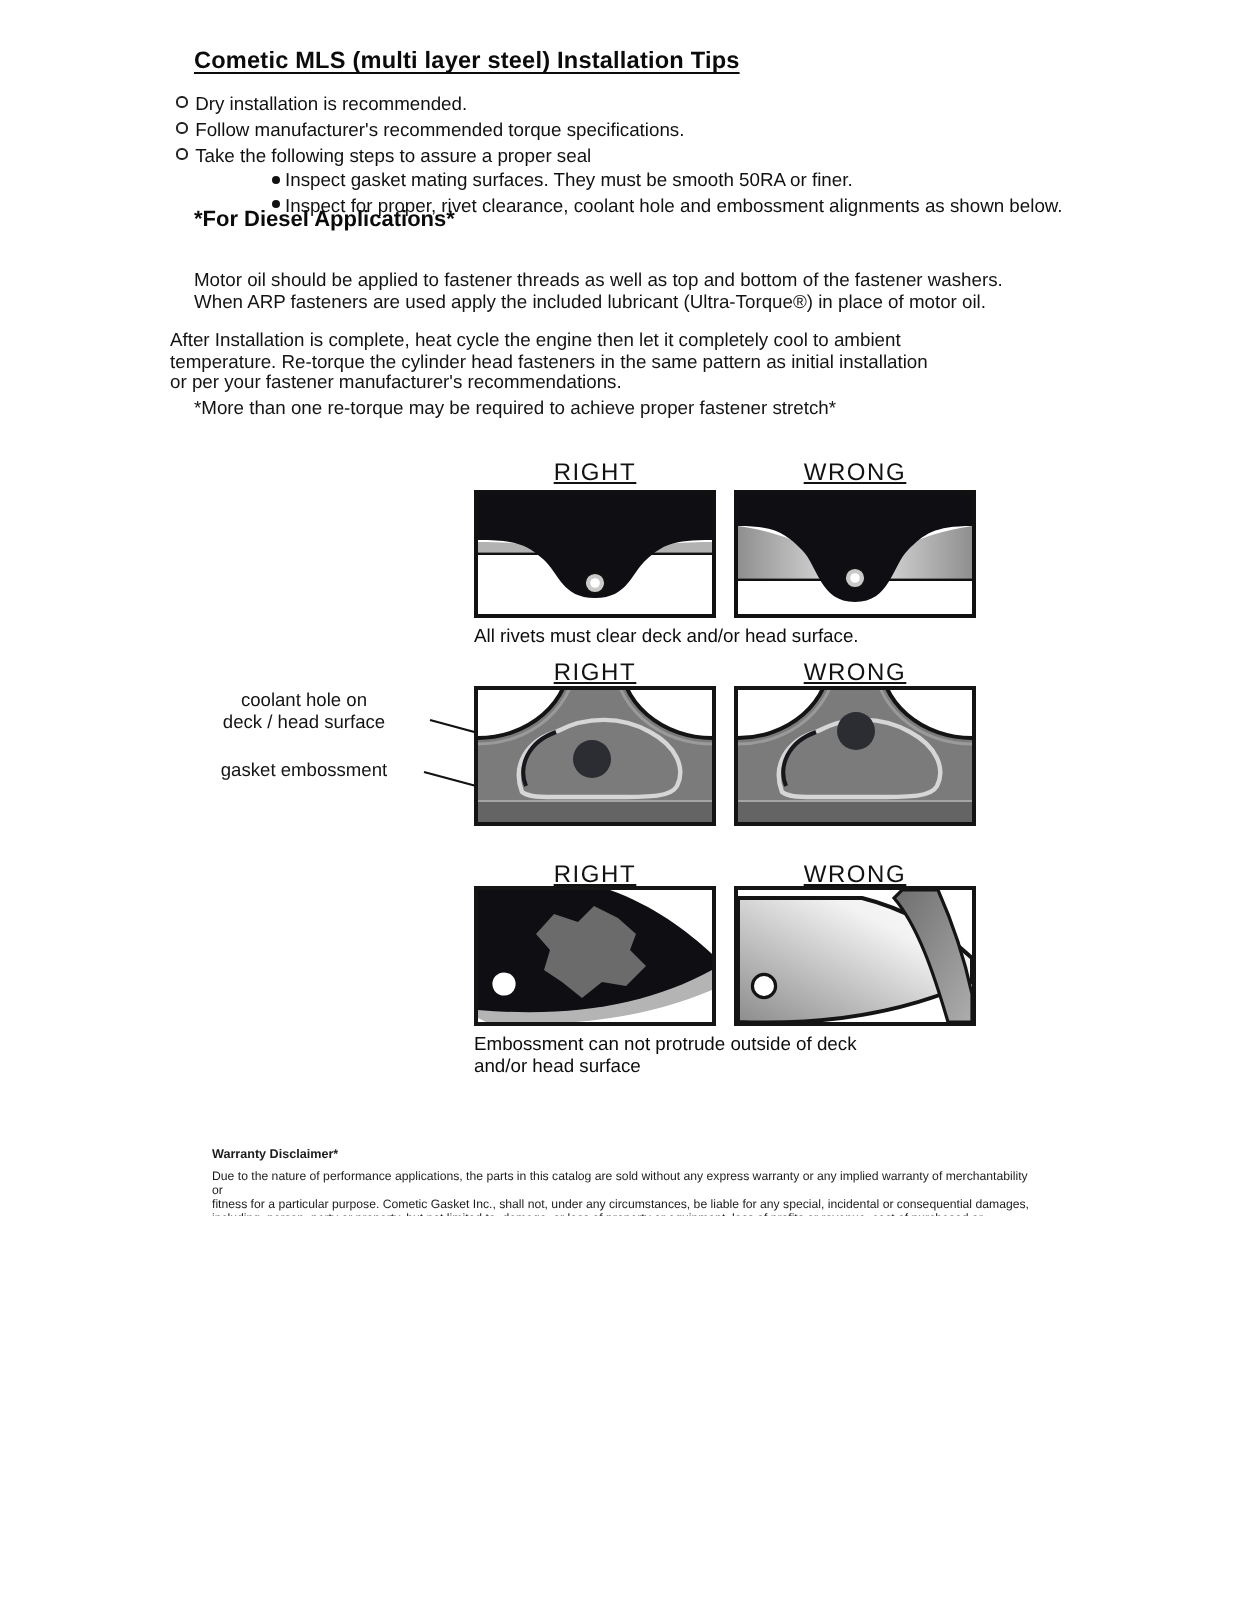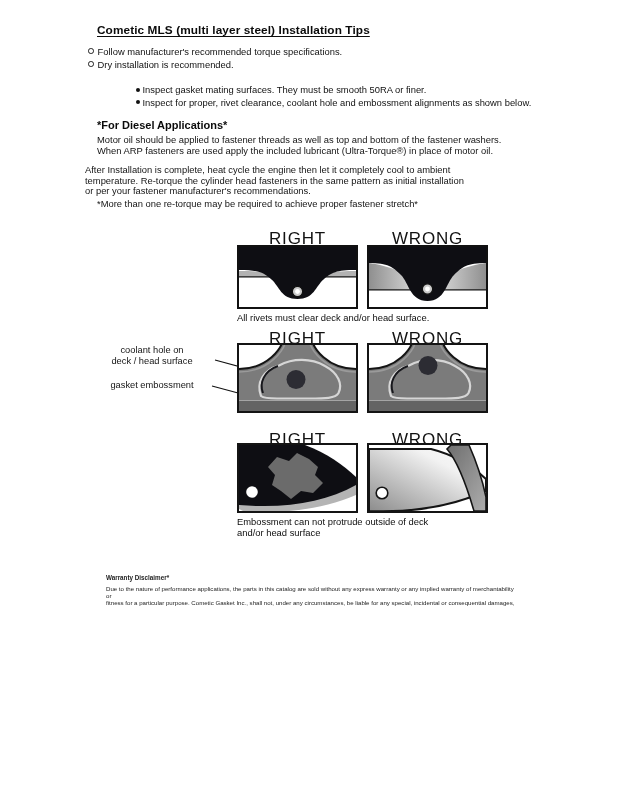--- a/index.html
+++ b/index.html
@@ -33,8 +33,8 @@
   <div class="abs title" style="left:97px;top:23px;">Cometic MLS (multi layer steel) Installation Tips</div>
 
   <div class="abs" style="left:88px;top:45px;">
+    <div class="bullet-row"><span class="b-circle"></span><span>Dry installation is recommended.</span></div>
     <div class="bullet-row"><span class="b-circle"></span><span>Follow manufacturer's recommended torque specifications.</span></div>
-    <div class="bullet-row"><span class="b-circle"></span><span>Dry installation is recommended.</span></div>
   </div>
   <div class="abs" style="left:112px;top:84px;margin-left:24px;">
     <div class="sub-row"><span class="b-dot"></span><span>Inspect gasket mating surfaces.  They must be smooth 50RA or finer.</span></div>

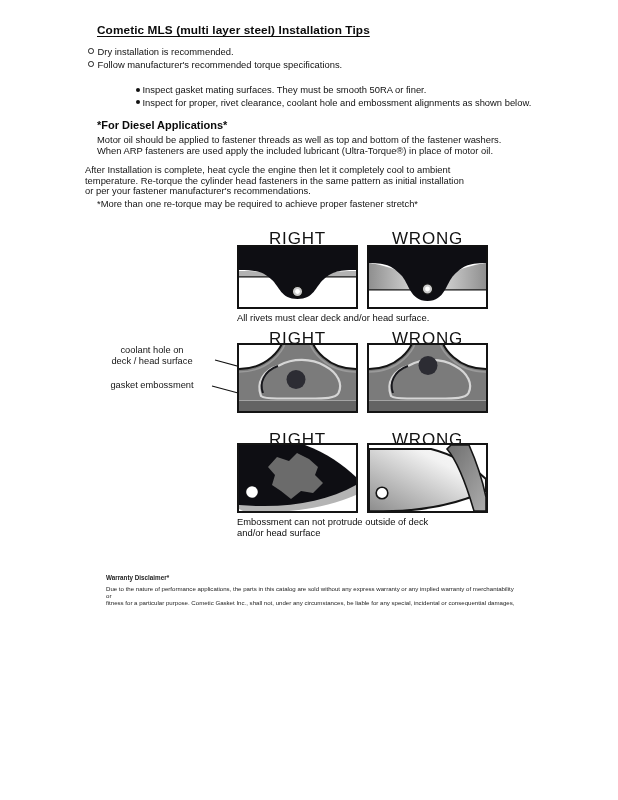--- a/index.html
+++ b/index.html
@@ -35,6 +35,7 @@
   <div class="abs" style="left:88px;top:45px;">
     <div class="bullet-row"><span class="b-circle"></span><span>Dry installation is recommended.</span></div>
     <div class="bullet-row"><span class="b-circle"></span><span>Follow manufacturer's recommended torque specifications.</span></div>
+    <div class="bullet-row"><span class="b-circle"></span><span>Take the following steps to assure a proper seal</span></div>
   </div>
   <div class="abs" style="left:112px;top:84px;margin-left:24px;">
     <div class="sub-row"><span class="b-dot"></span><span>Inspect gasket mating surfaces.  They must be smooth 50RA or finer.</span></div>

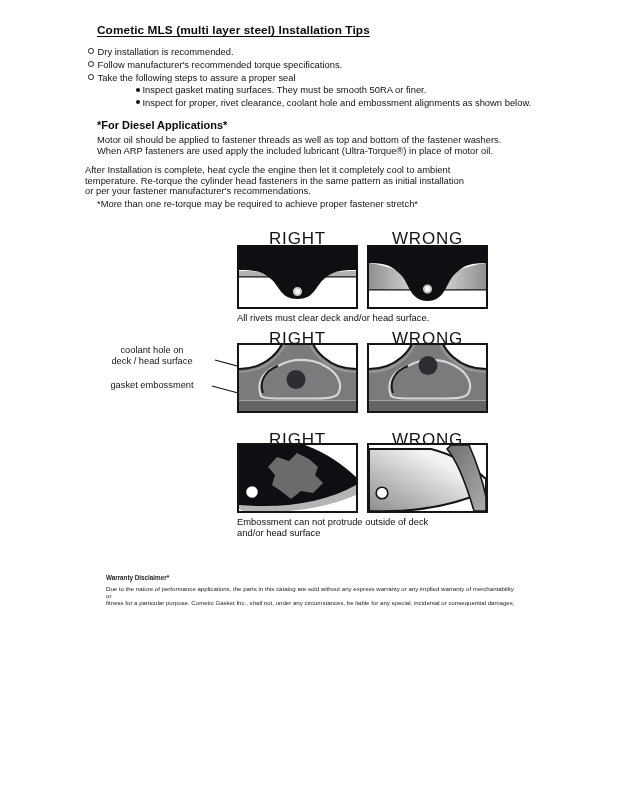--- a/index.html
+++ b/index.html
@@ -42,7 +42,7 @@
     <div class="sub-row"><span class="b-dot"></span><span>Inspect for proper, rivet clearance, coolant hole and embossment alignments as shown below.</span></div>
   </div>
 
-  <div class="abs h2" style="left:97px;top:119px;">*For Diesel Applications*</div>
+  <div class="abs h2" style="left:97px;top:104px;">*For Diesel Applications*</div>
   <div class="abs body-p" style="left:97px;top:135px;width:470px;">Motor oil should be applied to fastener threads as well as top and bottom of the fastener washers.
 When ARP fasteners are used apply the included lubricant (Ultra-Torque®) in place of motor oil.</div>
   <div class="abs body-p" style="left:85px;top:165px;width:470px;">After Installation is complete, heat cycle the engine then let it completely cool to ambient

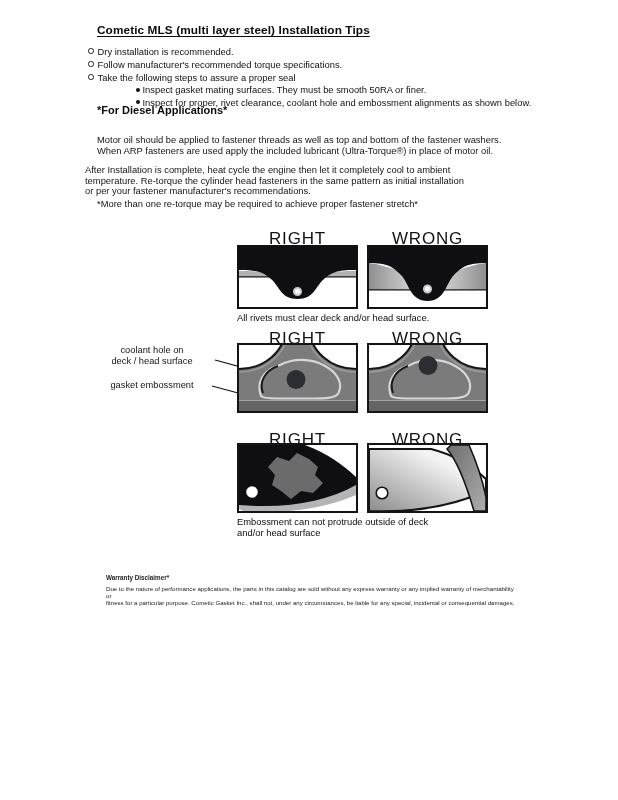--- a/index.html
+++ b/index.html
@@ -16,7 +16,7 @@
          margin-right:2.5px;vertical-align:1.5px;}
   .h2{font-size:11px;font-weight:bold;white-space:nowrap;color:#0b0b0b;}
   .body-p{font-size:9.4px;line-height:10.6px;white-space:pre-line;color:#141414;}
-  .dlabel{width:121px;text-align:center;font-size:17px;letter-spacing:.8px;color:#121212;white-space:nowrap;}
+  .dlabel{width:121px;text-align:center;font-size:12px;letter-spacing:.8px;color:#121212;white-space:nowrap;text-decoration:underline;}
   .caption{font-size:9.4px;color:#0d0d0d;white-space:pre-line;line-height:11px;}
   .side-label{width:114px;text-align:center;font-size:9.3px;line-height:10.5px;white-space:pre-line;color:#141414;}
   .warranty{width:410px;font-size:6.1px;line-height:7px;color:#1c1c1c;}

